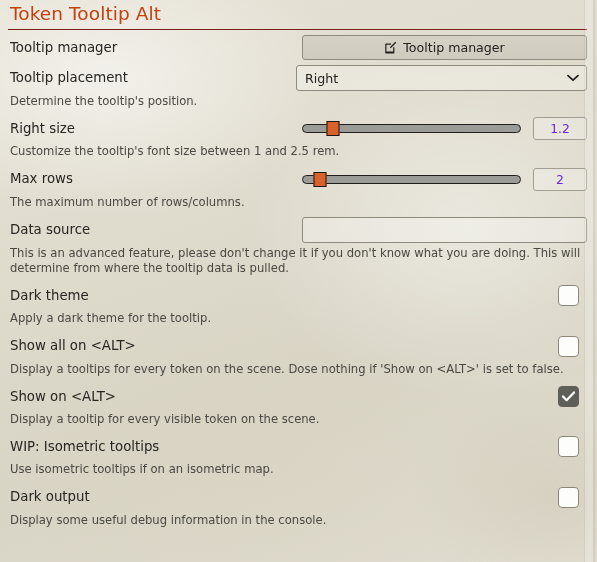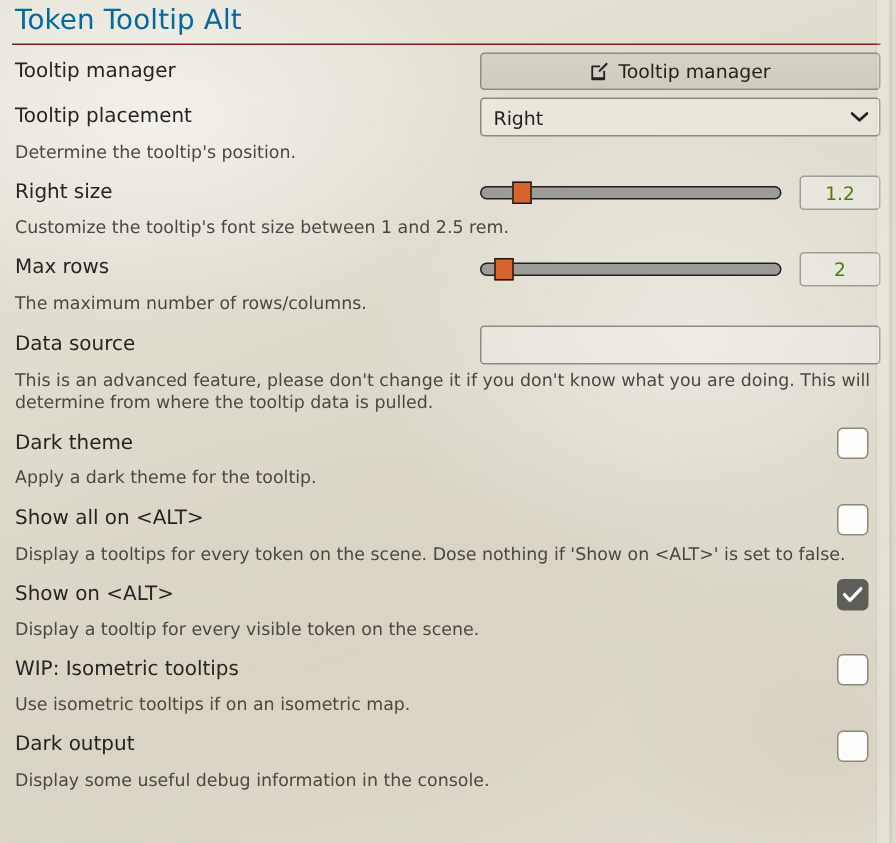--- a/index.html
+++ b/index.html
@@ -35,7 +35,7 @@
     font-size: 18.5px;
     font-weight: 400;
     letter-spacing: 0.1px;
-    color: #0369a1;
+    color: #c2410c;
     padding: 3px 0 5px 2px;
     margin: 0;
     border-bottom: 1px solid #7a1f1c;

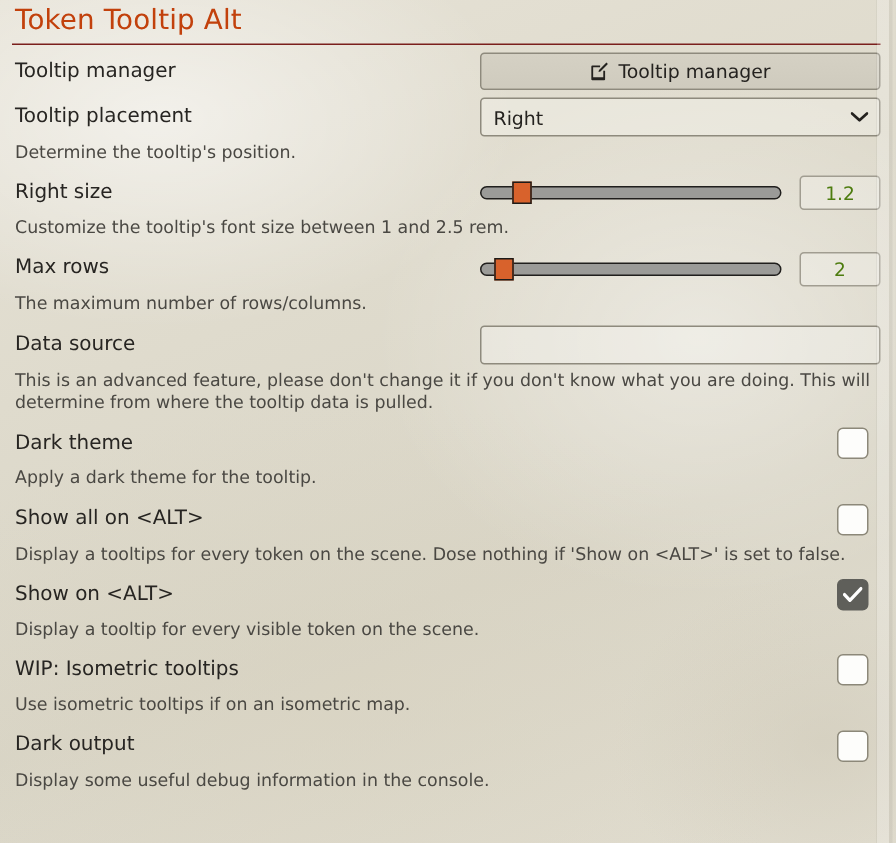--- a/index.html
+++ b/index.html
@@ -50,7 +50,6 @@
     display: flex;
     align-items: center;
     min-height: 25px;
-    gap: 24px;
   }
   .row-label {
     flex: 0 0 286px;

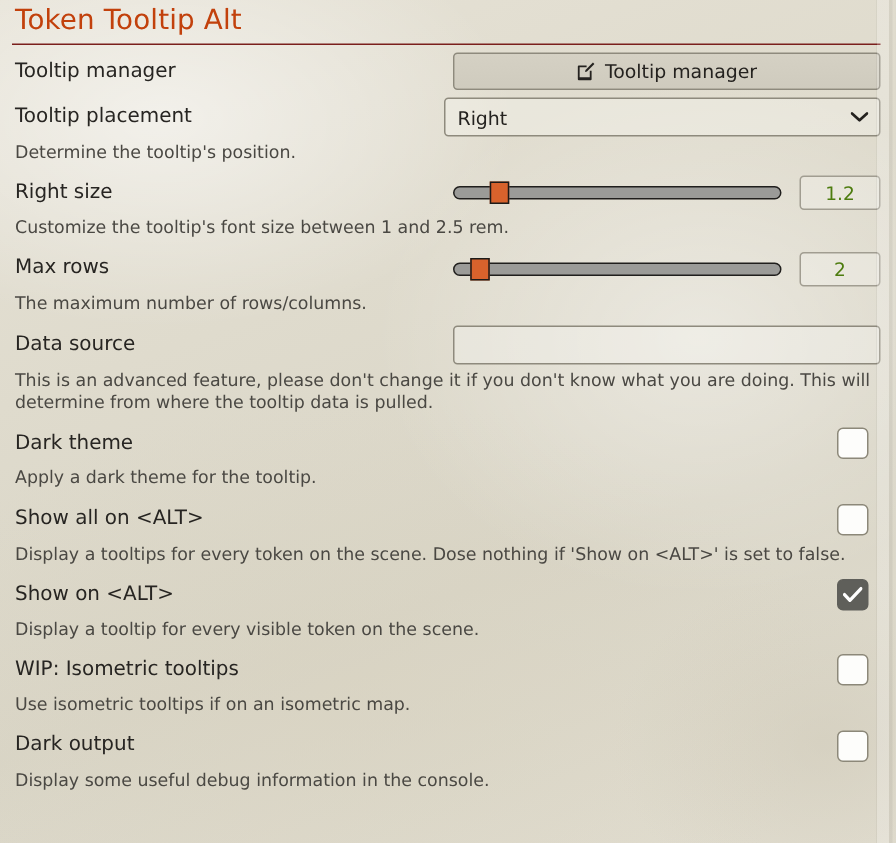--- a/index.html
+++ b/index.html
@@ -171,7 +171,7 @@
     border-radius: 3px;
     background: rgba(250,249,245,0.30);
     font-size: 12.4px;
-    color: #4d7c0f;
+    color: #6d28d9;
     display: flex;
     align-items: center;
     justify-content: center;

